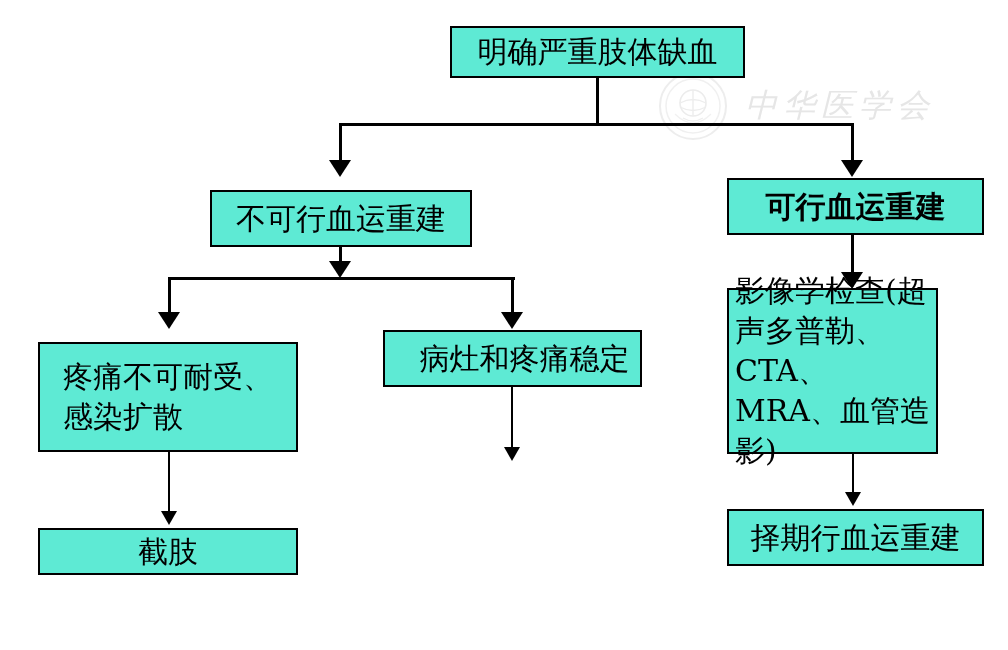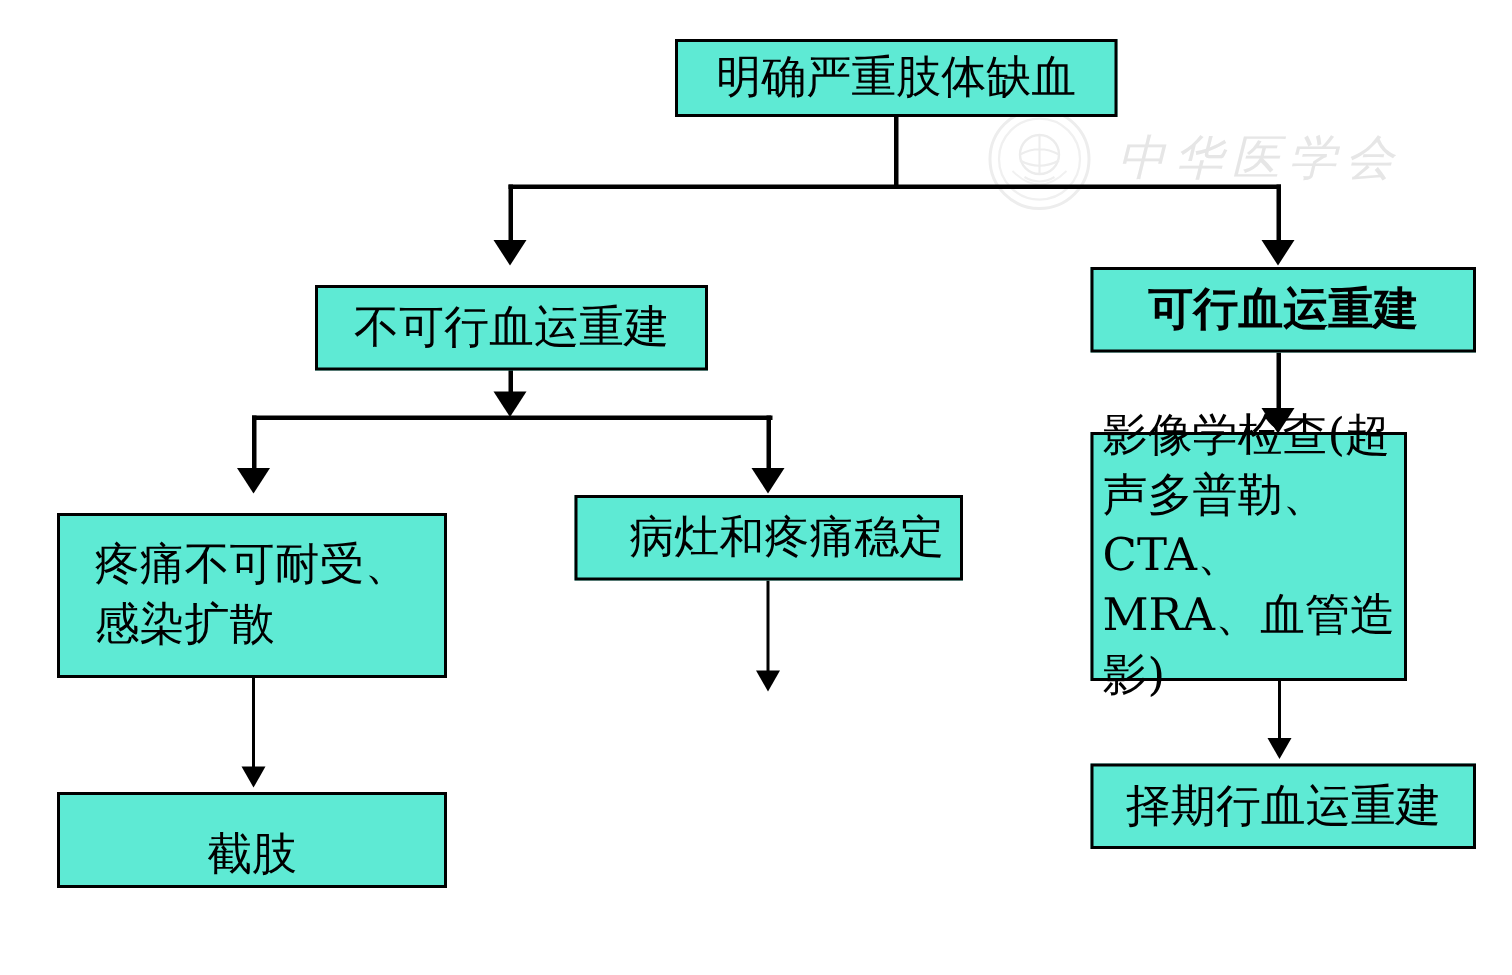--- a/index.html
+++ b/index.html
@@ -168,7 +168,7 @@
 MRA、血管造影)</span>
   </div>
 
-  <div class="node" style="left:38px; top:528px; width:260px; height:64px;align-items:flex-end;">
+  <div class="node" style="left:38px; top:528px; width:260px; height:47px;">
     <span class="txt">截肢</span>
   </div>
 

